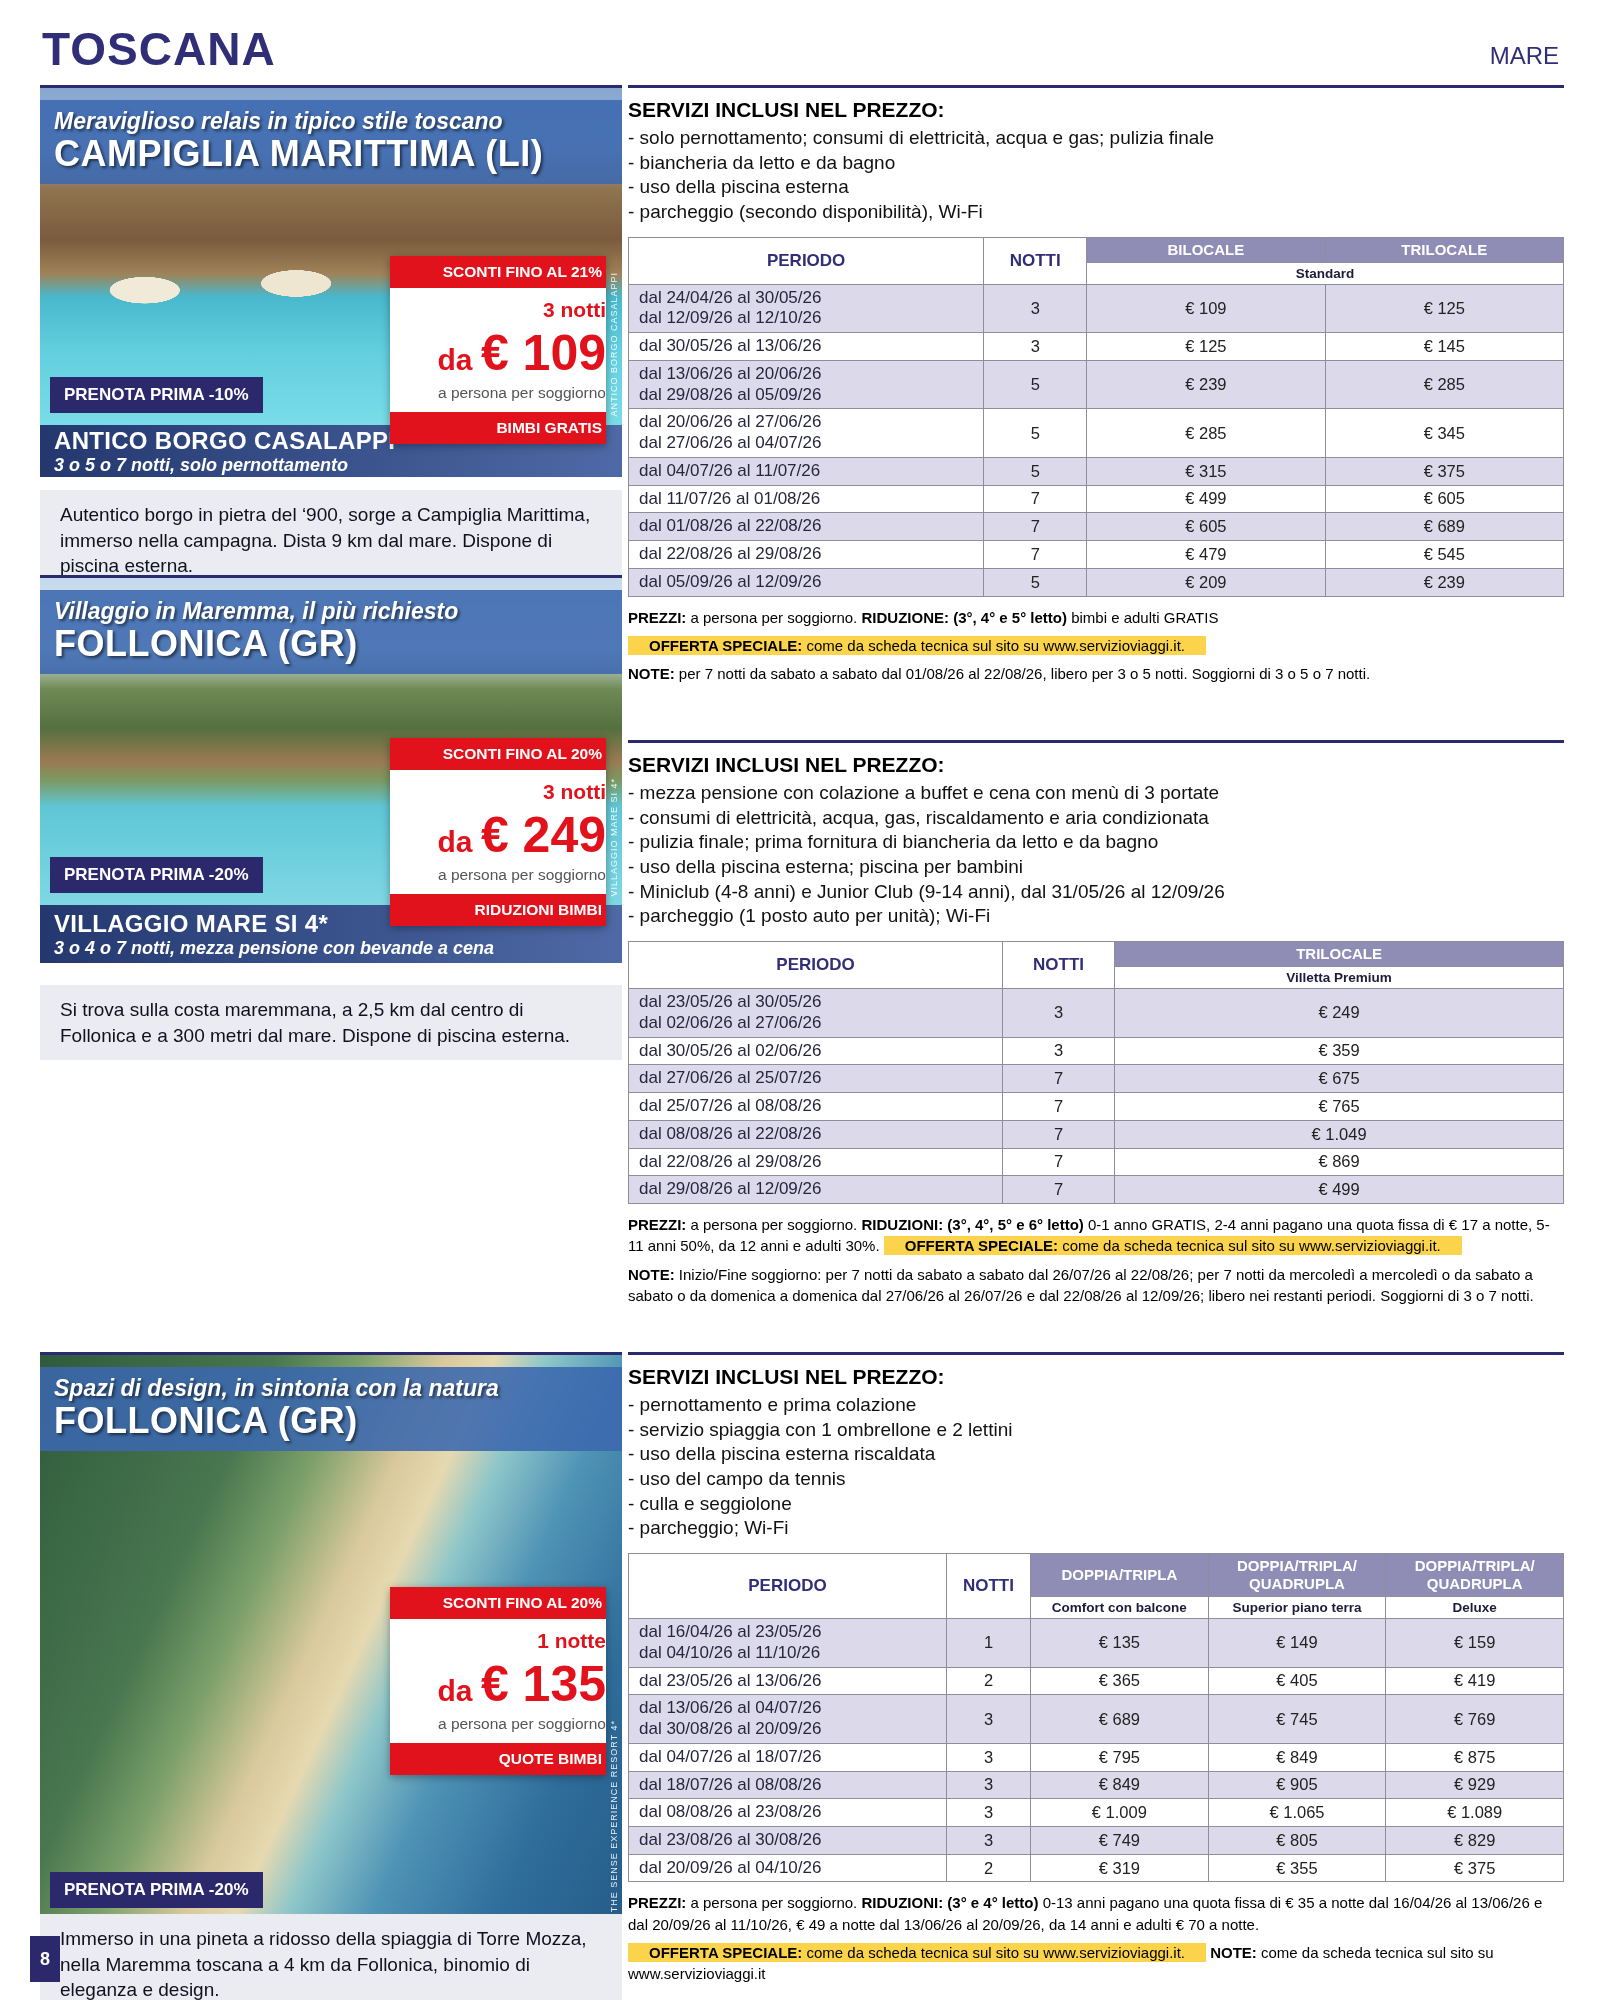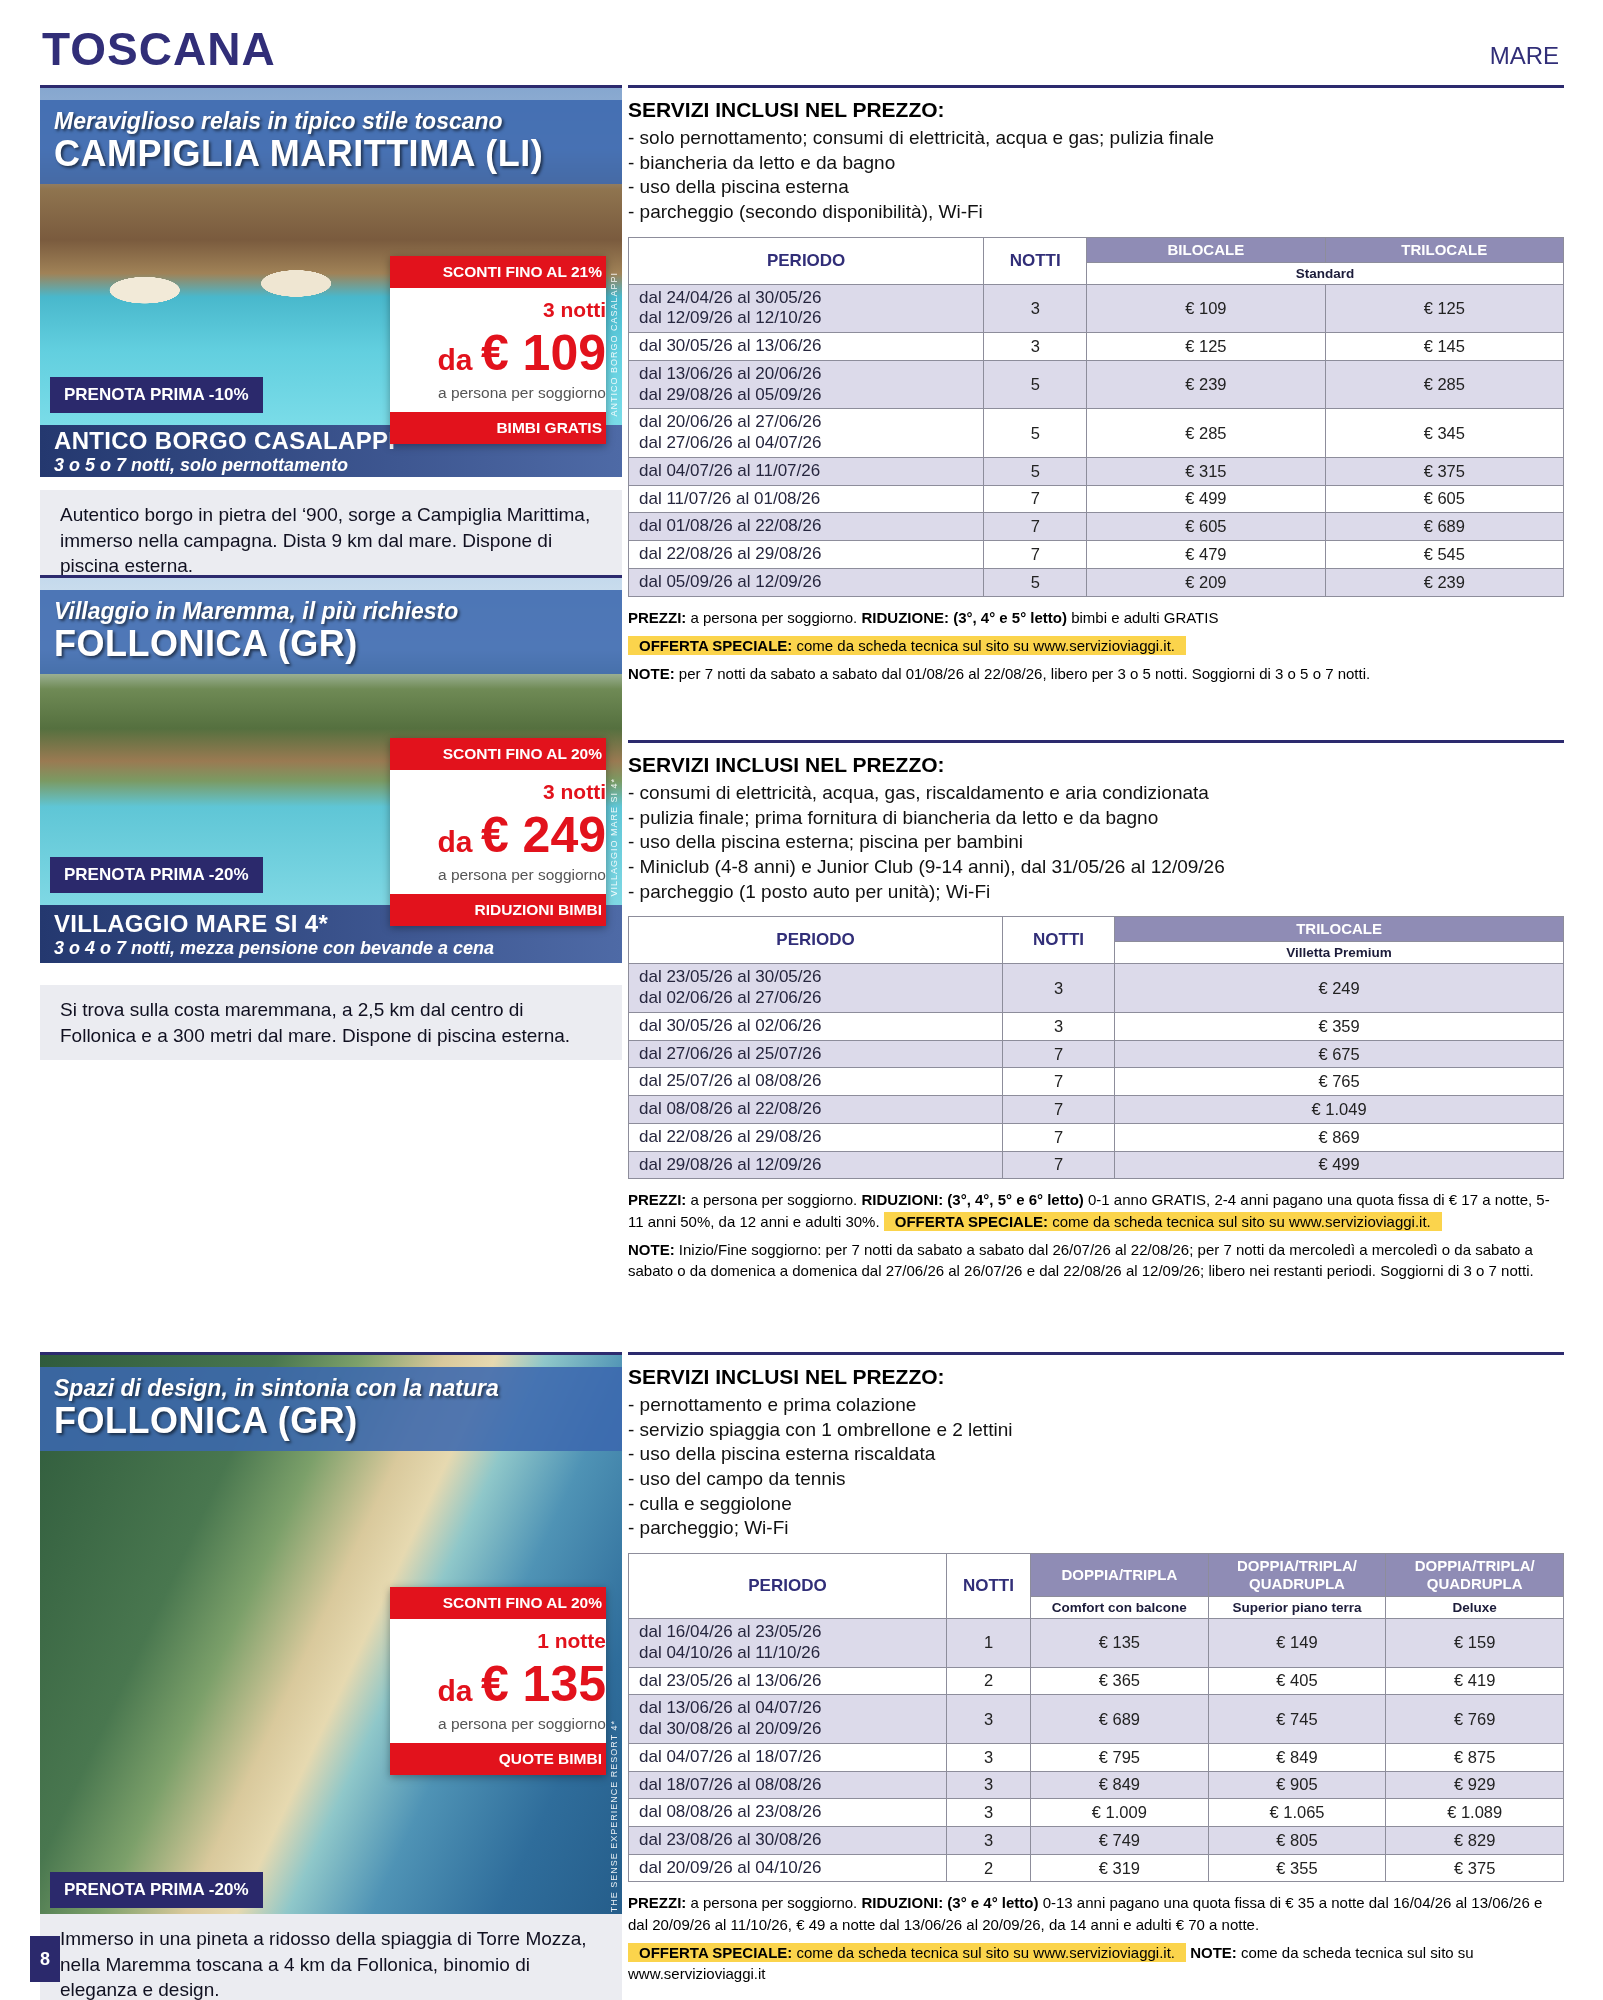--- a/index.html
+++ b/index.html
@@ -80,7 +80,7 @@
 
   .notes{margin-top:10px; font-size:15px; color:#000; line-height:1.42;}
   .notes p{margin:0 0 7px;}
-  .hl{background:var(--yellow); padding:1px 11px;}
+  .hl{background:var(--yellow); padding:1px 21px;}
 </style>
 </head>
 <body>

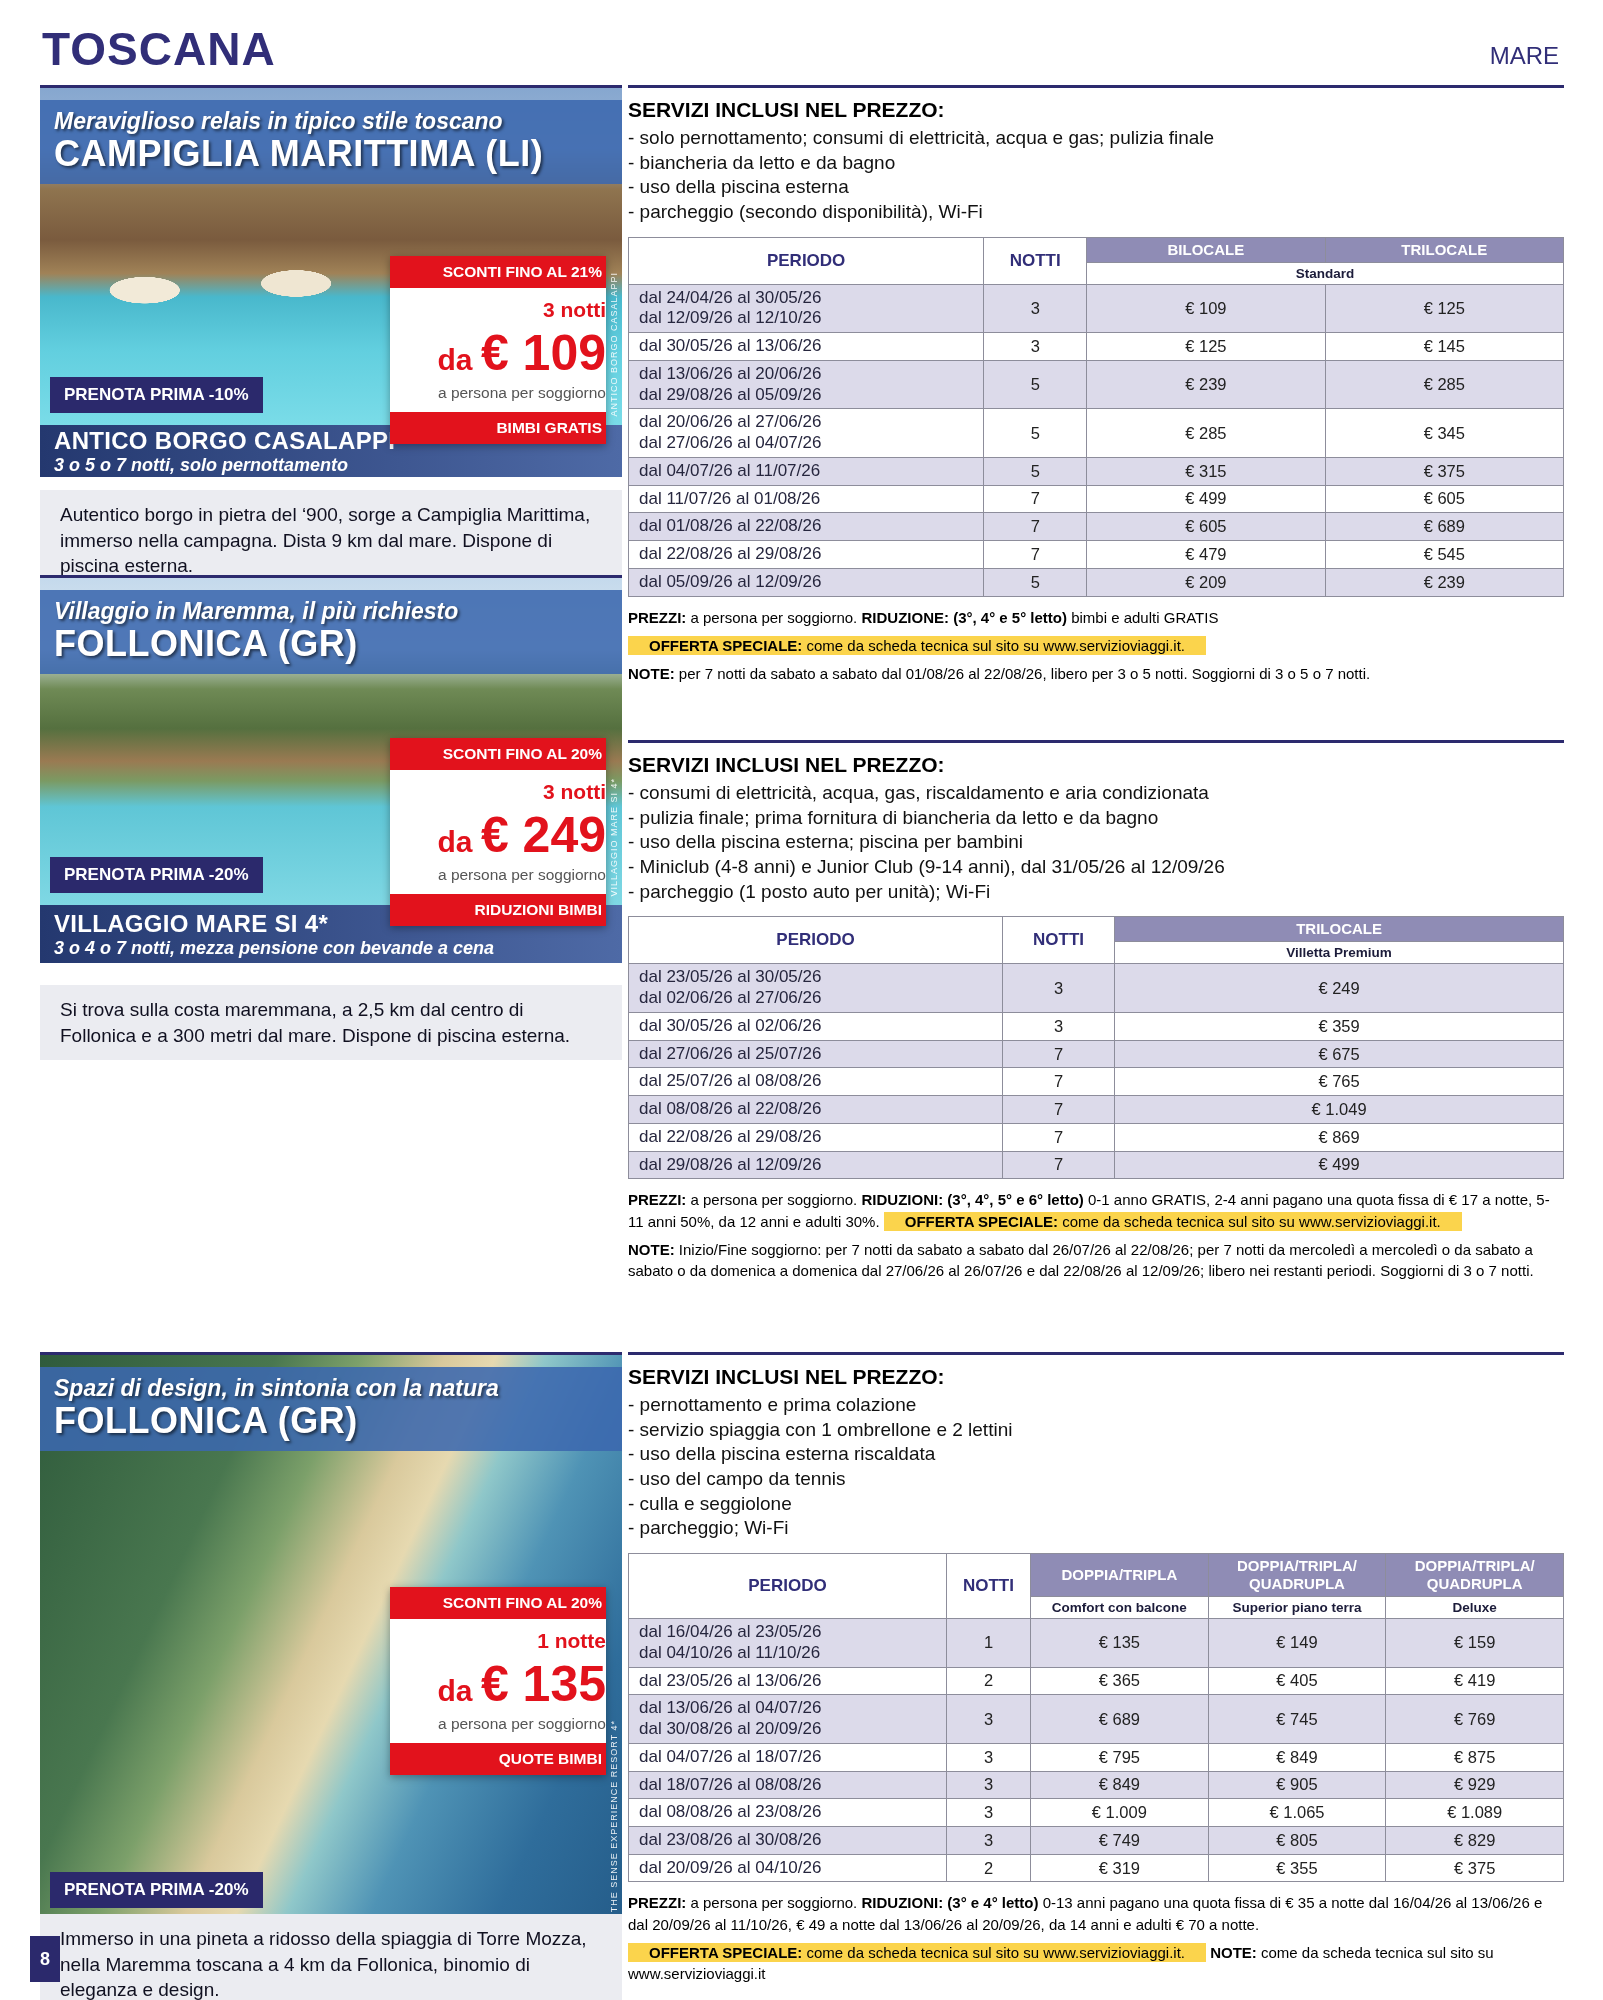--- a/index.html
+++ b/index.html
@@ -232,6 +232,7 @@
   <div class="rcol" id="r2">
     <div class="svc-title">SERVIZI INCLUSI NEL PREZZO:</div>
     <ul class="svc">
+      <li>mezza pensione con colazione a buffet e cena con menù di 3 portate</li>
       <li>consumi di elettricità, acqua, gas, riscaldamento e aria condizionata</li>
       <li>pulizia finale; prima fornitura di biancheria da letto e da bagno</li>
       <li>uso della piscina esterna; piscina per bambini</li>

